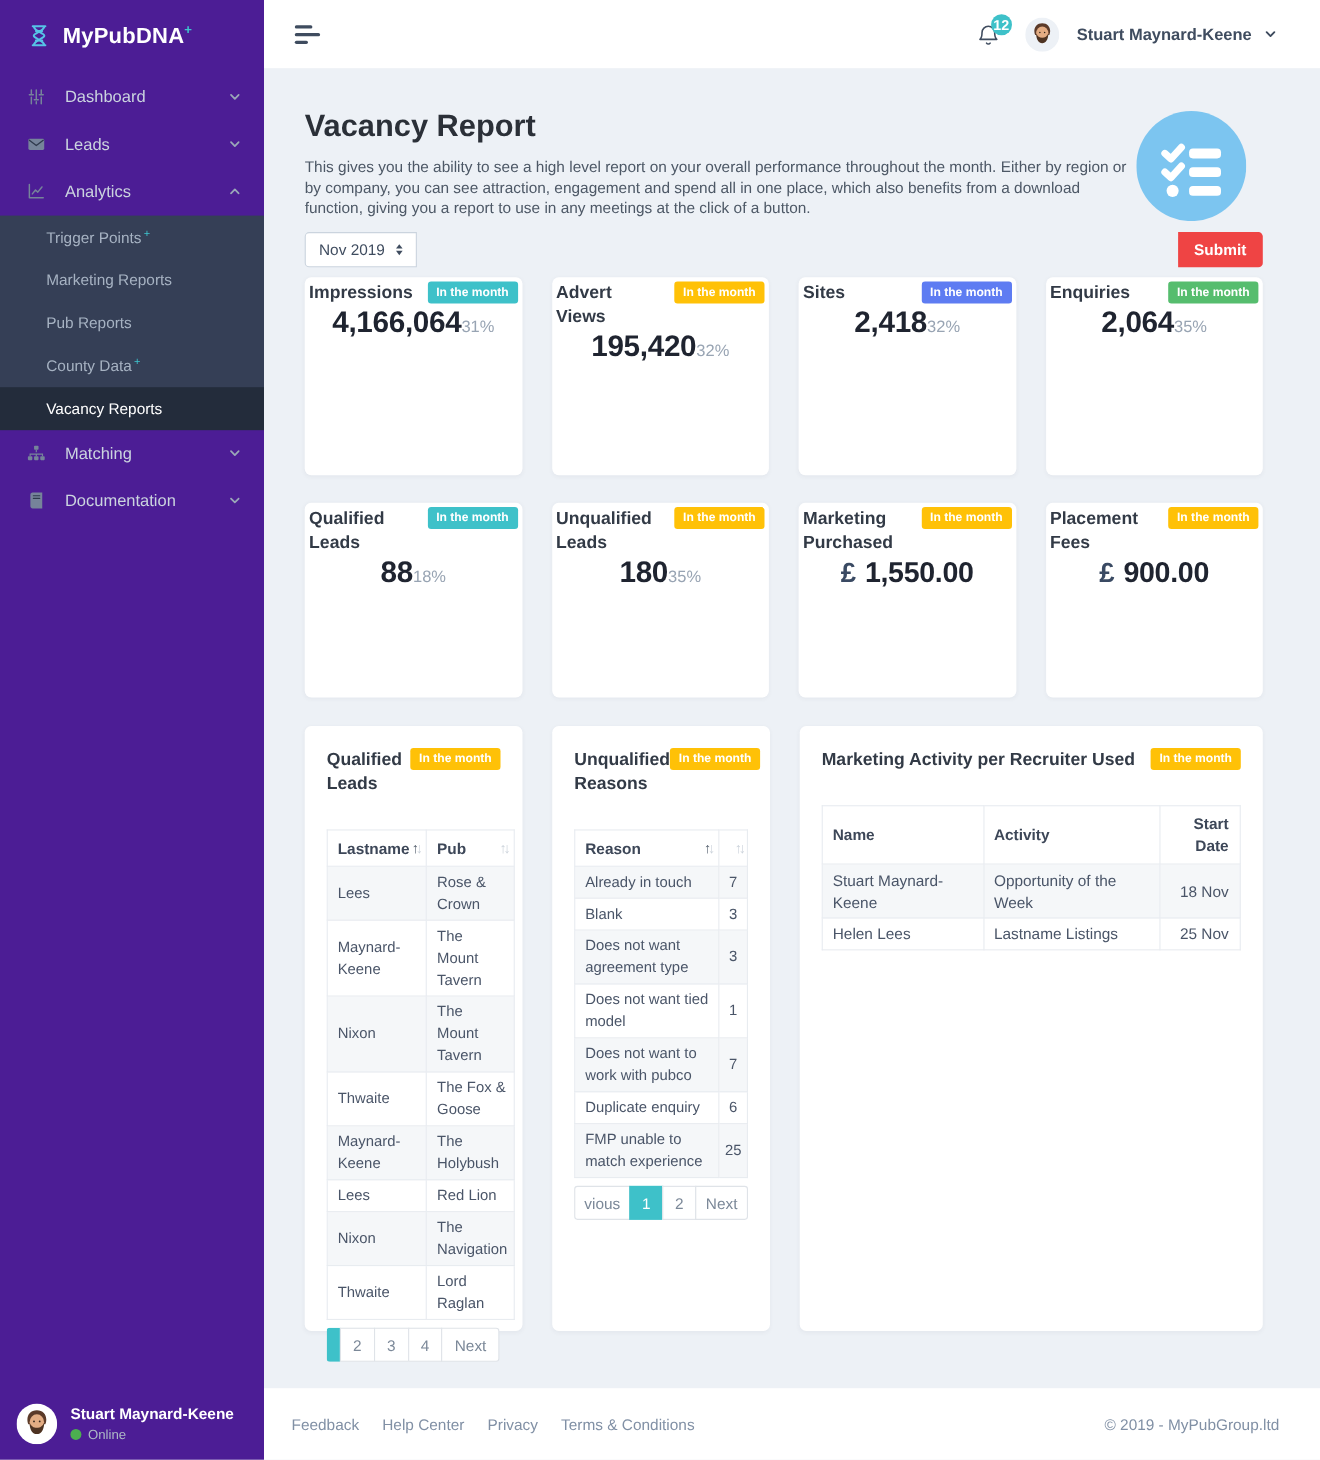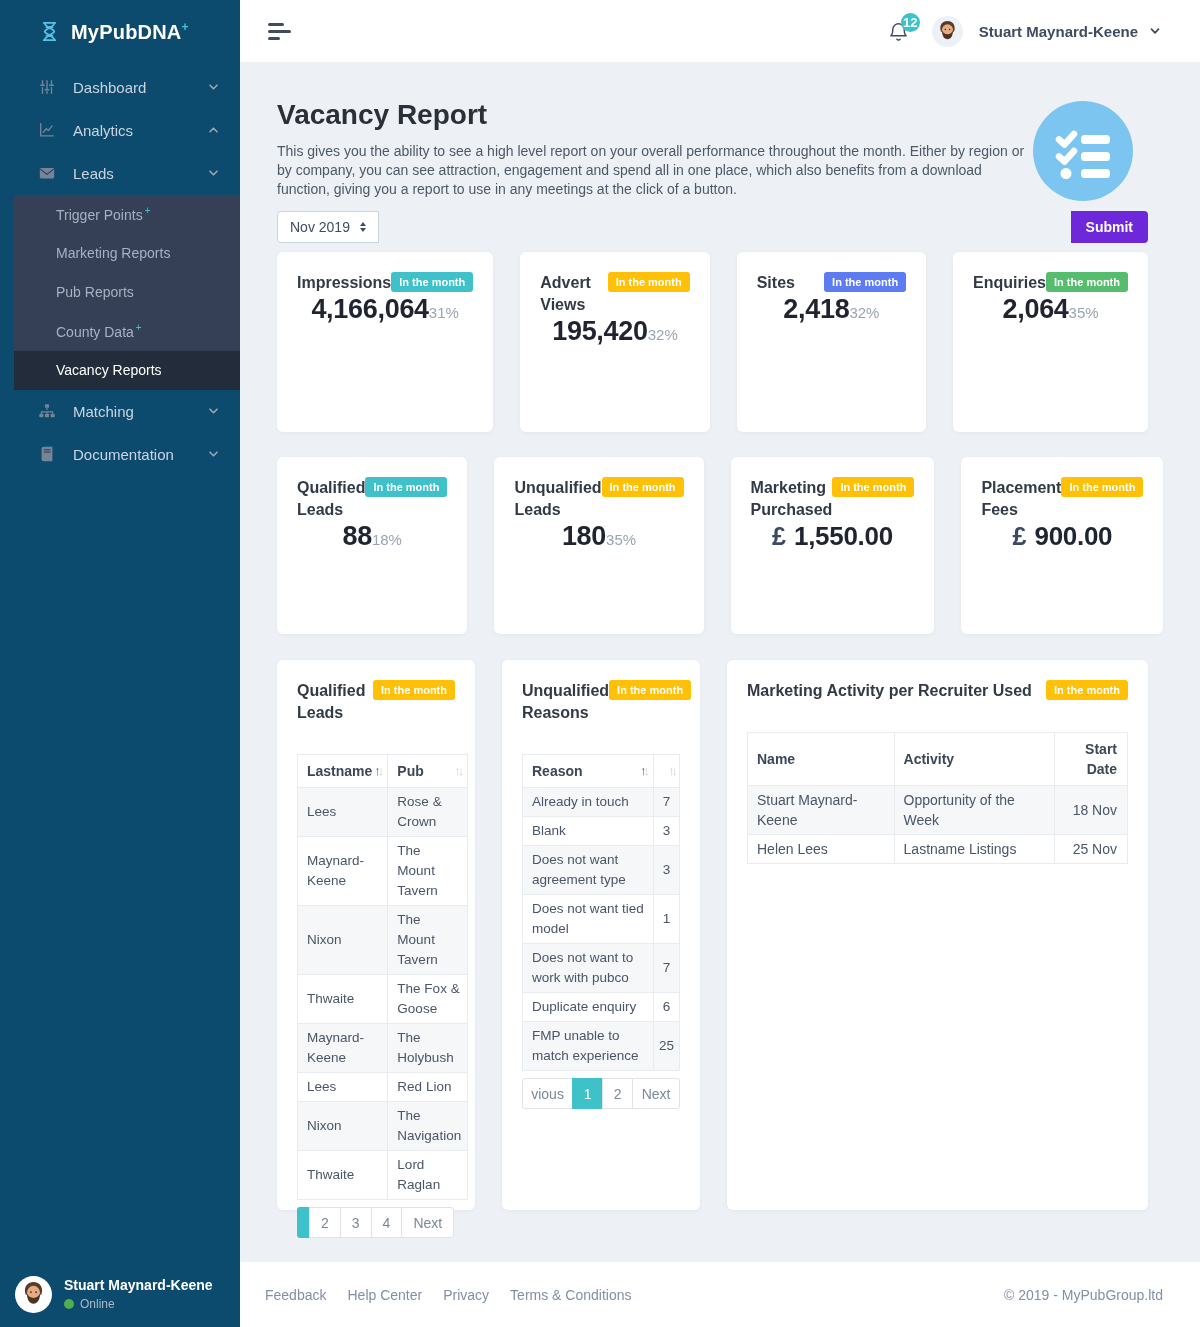--- a/index.html
+++ b/index.html
@@ -11,7 +11,7 @@
   [data-interactable="true"] { cursor:pointer; }
 
   
-  .sidebar { position:absolute; left:0; top:0; width:240px; height:1327px; background:#0c4a6e; z-index:3;padding-left:14px; }
+  .sidebar { position:absolute; left:0; top:0; width:240px; height:1327px; background:#4c1d95; z-index:3; }
   .logo { display:flex; align-items:center; gap:10px; padding:20px 24px 14px; }
   .logo-text { color:#fff; font-size:20px; font-weight:700; letter-spacing:.2px; }
   .logo-text sup { color:#3EC6CF; font-size:12px; font-weight:700; }

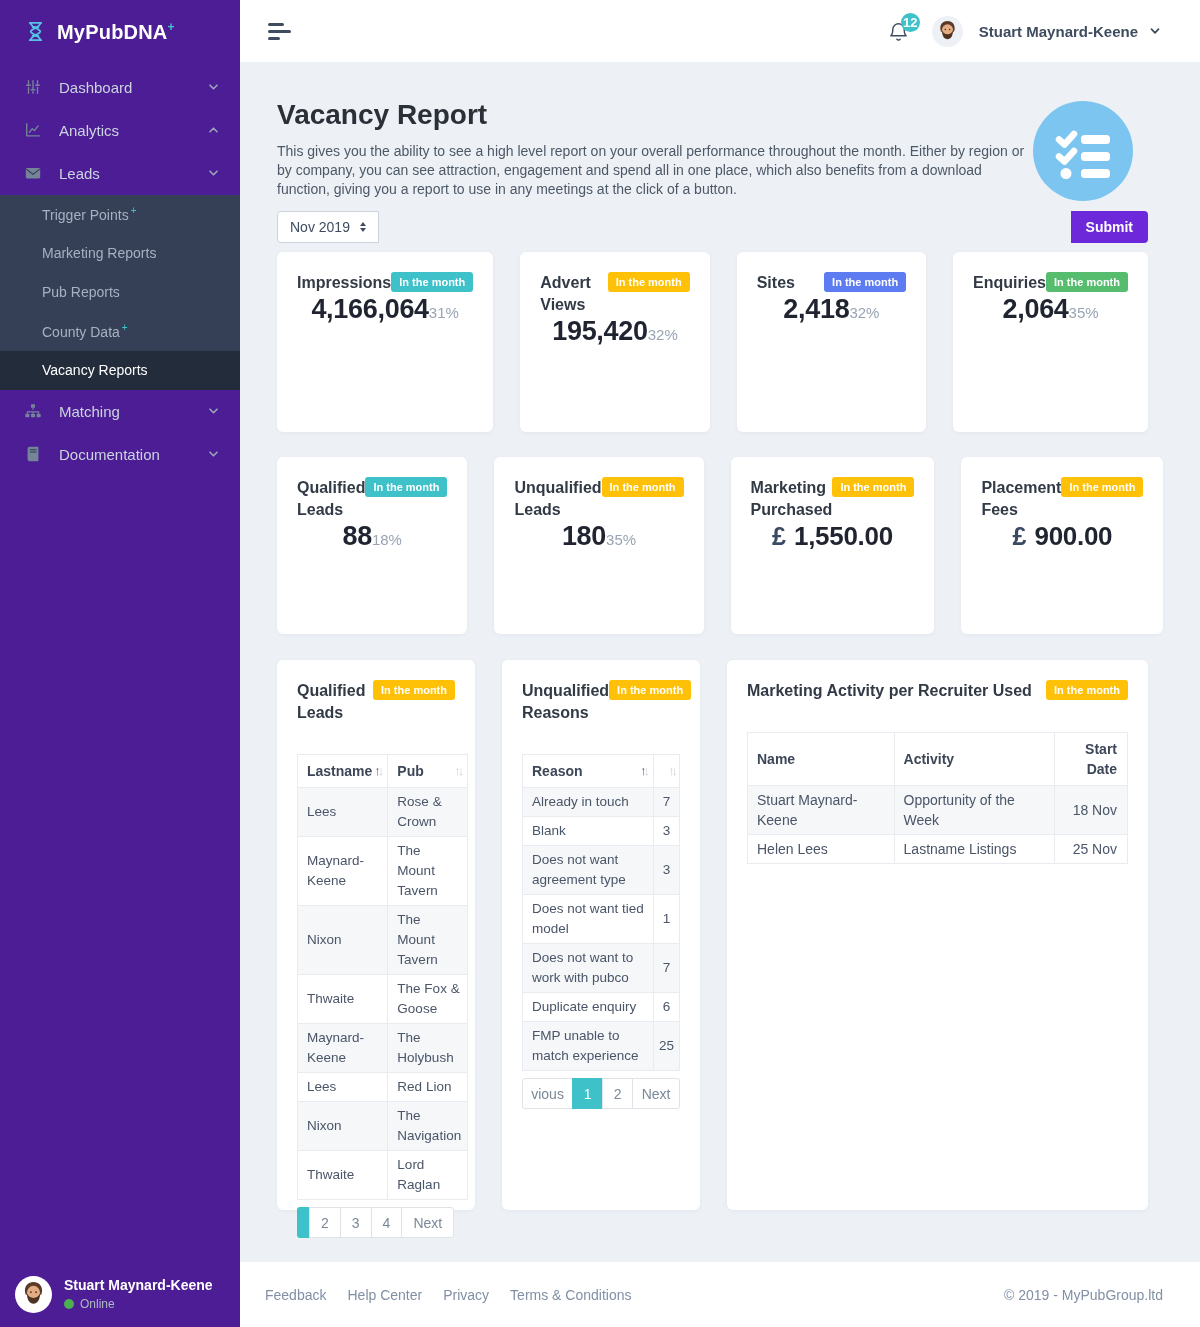--- a/index.html
+++ b/index.html
@@ -137,6 +137,20 @@
       </div>
       <div class="menu-item" data-interactable="true">
         <span class="mi-icon" data-interactable="false">
+          <svg viewBox="0 0 20 20" width="18" height="18">
+            <rect x="2" y="4.5" width="16" height="11.5" rx="1.5" fill="currentColor"></rect>
+            <path d="M3 6l7 5.5L17 6" fill="none" stroke="#2F3A4D" stroke-width="1.3" stroke-linecap="round" stroke-linejoin="round"></path>
+          </svg>
+        </span>
+        <span class="mi-label" data-interactable="false">Leads</span>
+        <span class="mi-chev" data-interactable="false">
+          <svg width="9" height="6" viewBox="0 0 9 6" fill="none" stroke="currentColor" stroke-width="1.6" stroke-linecap="round" stroke-linejoin="round">
+            <path d="M1 1.2l3.5 3.6L8 1.2"></path>
+          </svg>
+        </span>
+      </div>
+      <div class="menu-item" data-interactable="true">
+        <span class="mi-icon" data-interactable="false">
           <svg viewBox="0 0 20 20" width="18" height="18" fill="none" stroke="currentColor" stroke-width="1.5" stroke-linecap="round" stroke-linejoin="round">
             <path d="M3 3v13.5h14"></path>
             <path d="M6 12.5l3.2-4 2.3 2.2 4.2-5.2"></path>
@@ -146,20 +160,6 @@
         <span class="mi-chev" data-interactable="false">
           <svg width="9" height="6" viewBox="0 0 9 6" fill="none" stroke="currentColor" stroke-width="1.6" stroke-linecap="round" stroke-linejoin="round">
             <path d="M1 4.8L4.5 1.2 8 4.8"></path>
-          </svg>
-        </span>
-      </div>
-      <div class="menu-item" data-interactable="true">
-        <span class="mi-icon" data-interactable="false">
-          <svg viewBox="0 0 20 20" width="18" height="18">
-            <rect x="2" y="4.5" width="16" height="11.5" rx="1.5" fill="currentColor"></rect>
-            <path d="M3 6l7 5.5L17 6" fill="none" stroke="#2F3A4D" stroke-width="1.3" stroke-linecap="round" stroke-linejoin="round"></path>
-          </svg>
-        </span>
-        <span class="mi-label" data-interactable="false">Leads</span>
-        <span class="mi-chev" data-interactable="false">
-          <svg width="9" height="6" viewBox="0 0 9 6" fill="none" stroke="currentColor" stroke-width="1.6" stroke-linecap="round" stroke-linejoin="round">
-            <path d="M1 1.2l3.5 3.6L8 1.2"></path>
           </svg>
         </span>
       </div>

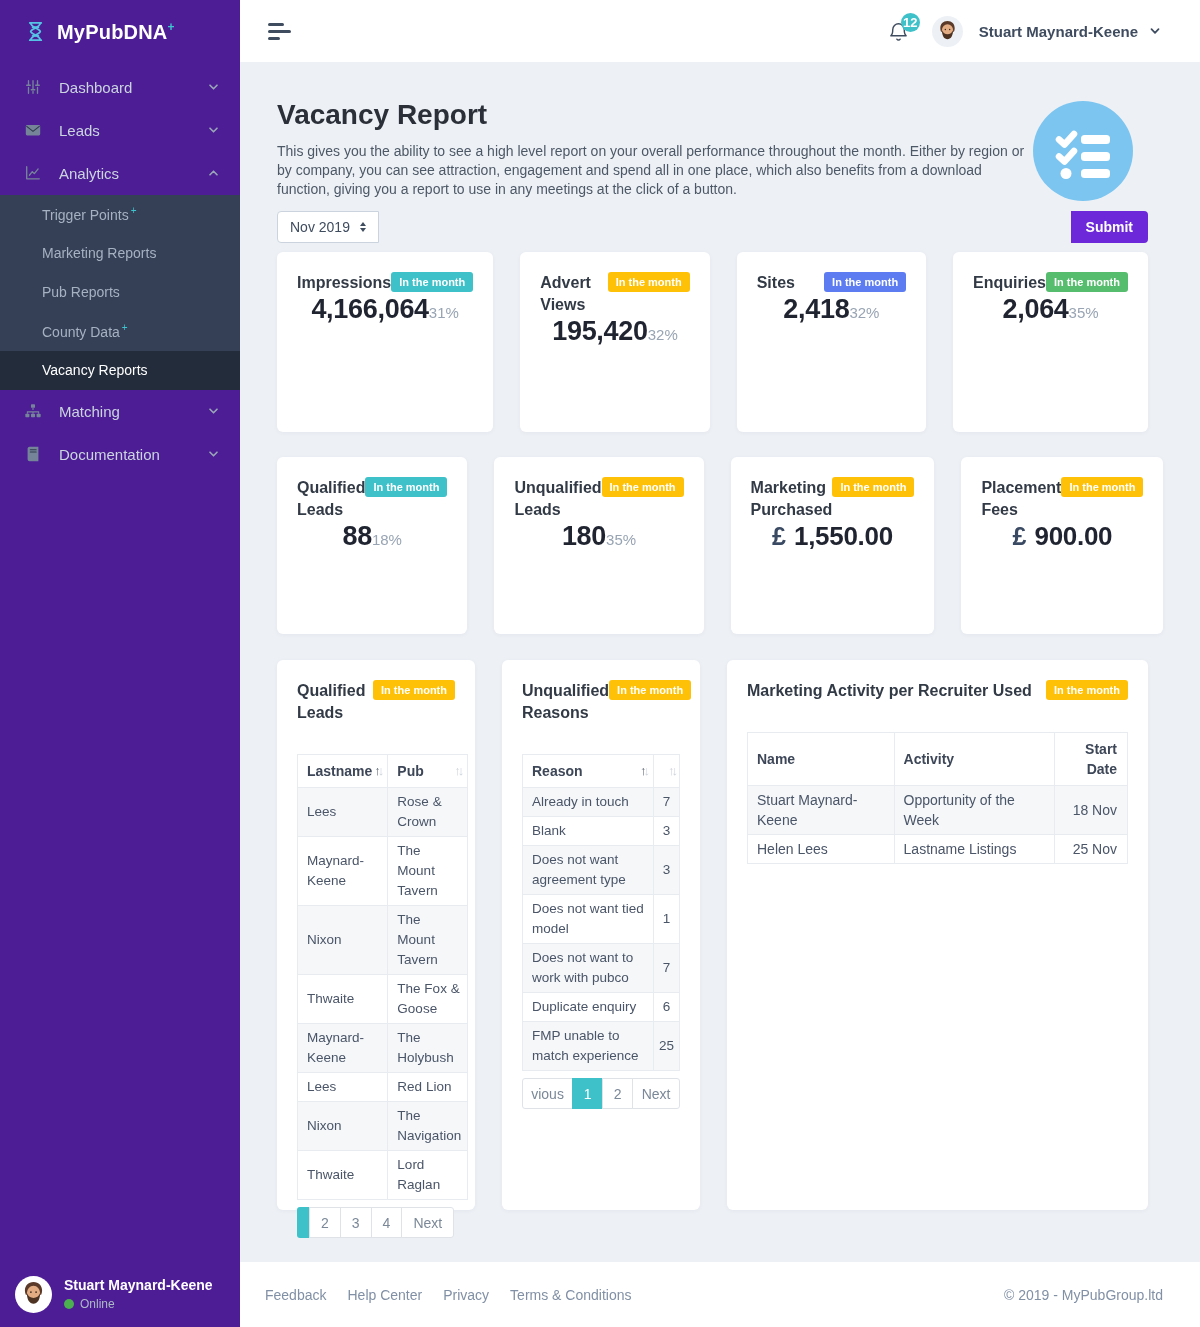--- a/index.html
+++ b/index.html
@@ -299,7 +299,7 @@
           <i class="caret-down"></i>
         </span>
     </div>
-    <button class="submit-btn" id="submit-btn" data-interactable="true" style="background: #6d28d9;">Submit</button>
+    <button class="submit-btn" id="submit-btn" data-interactable="true" style="background: #ef4444;">Submit</button>
   </div>
 
   <div class="grid grid-r1" id="grid-row-1" data-interactable="false">

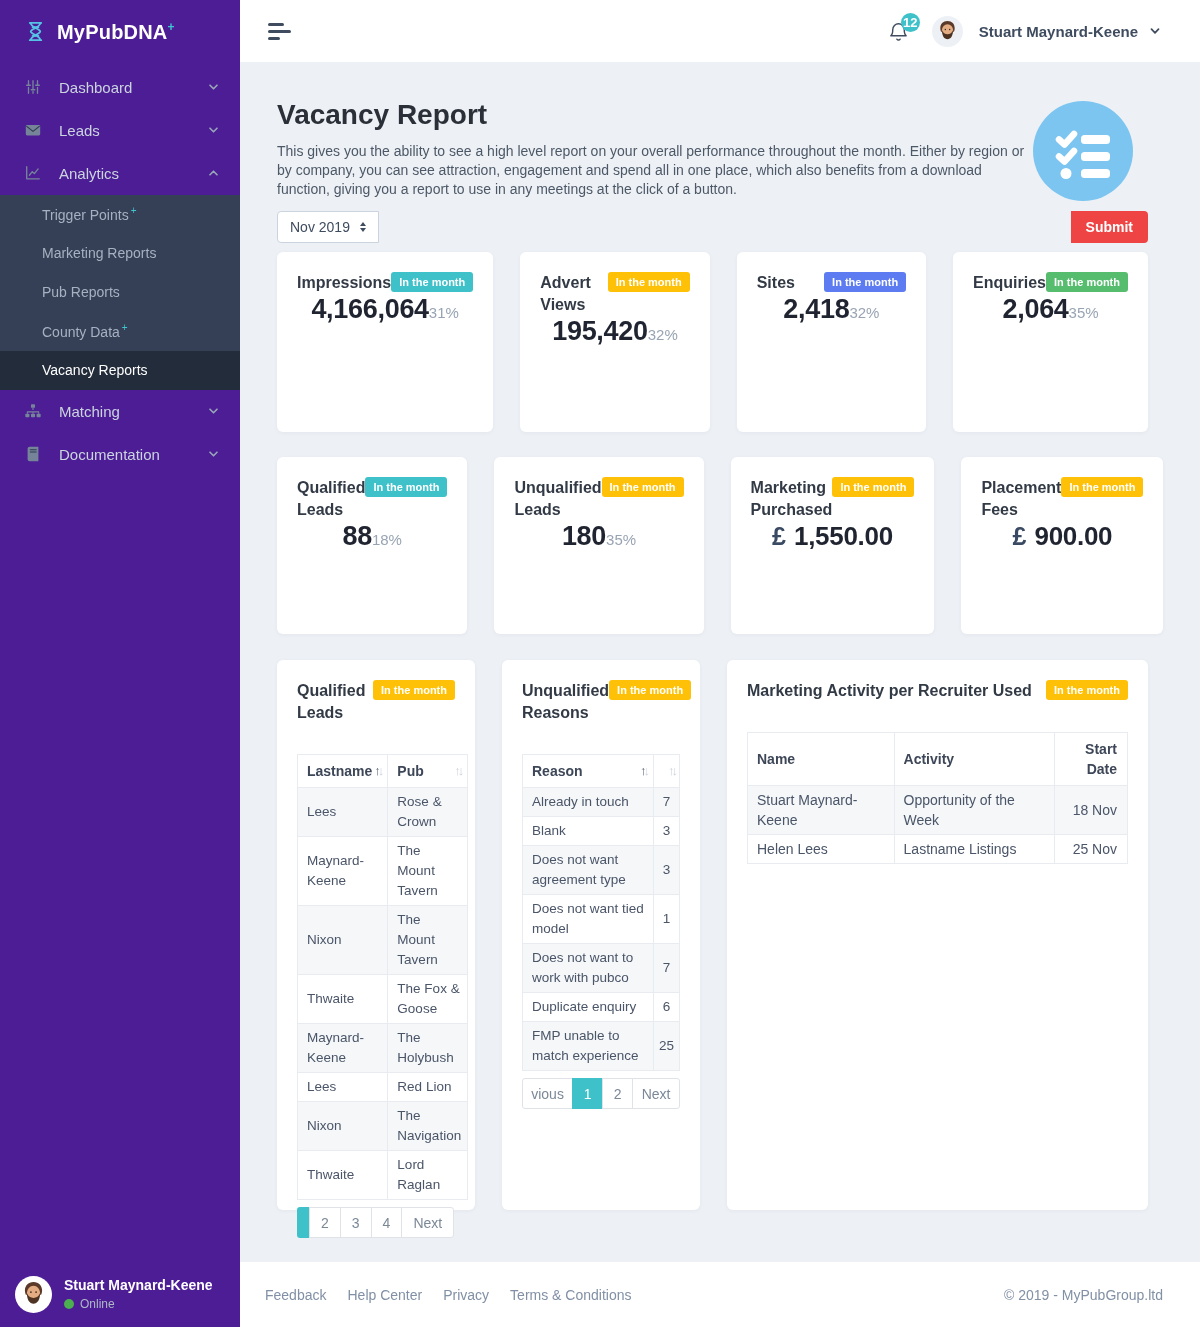--- a/index.html
+++ b/index.html
@@ -60,7 +60,7 @@
   .grid-r2 { margin-top:25px; }
   .grid-r3 { margin-top:26px; }
   .card { background:#fff; border-radius:6px; box-shadow:0 1px 4px rgba(50,60,80,.05); }
-  .stat-card { flex:1; padding:20px; display:flex; flex-direction:column; }
+  .stat-card { flex:1; padding:4px; display:flex; flex-direction:column; }
   .grid-r1 .stat-card { height:180px; }
   .grid-r2 .stat-card { height:177px; }
   .card-head { display:flex; align-items:flex-start; }

